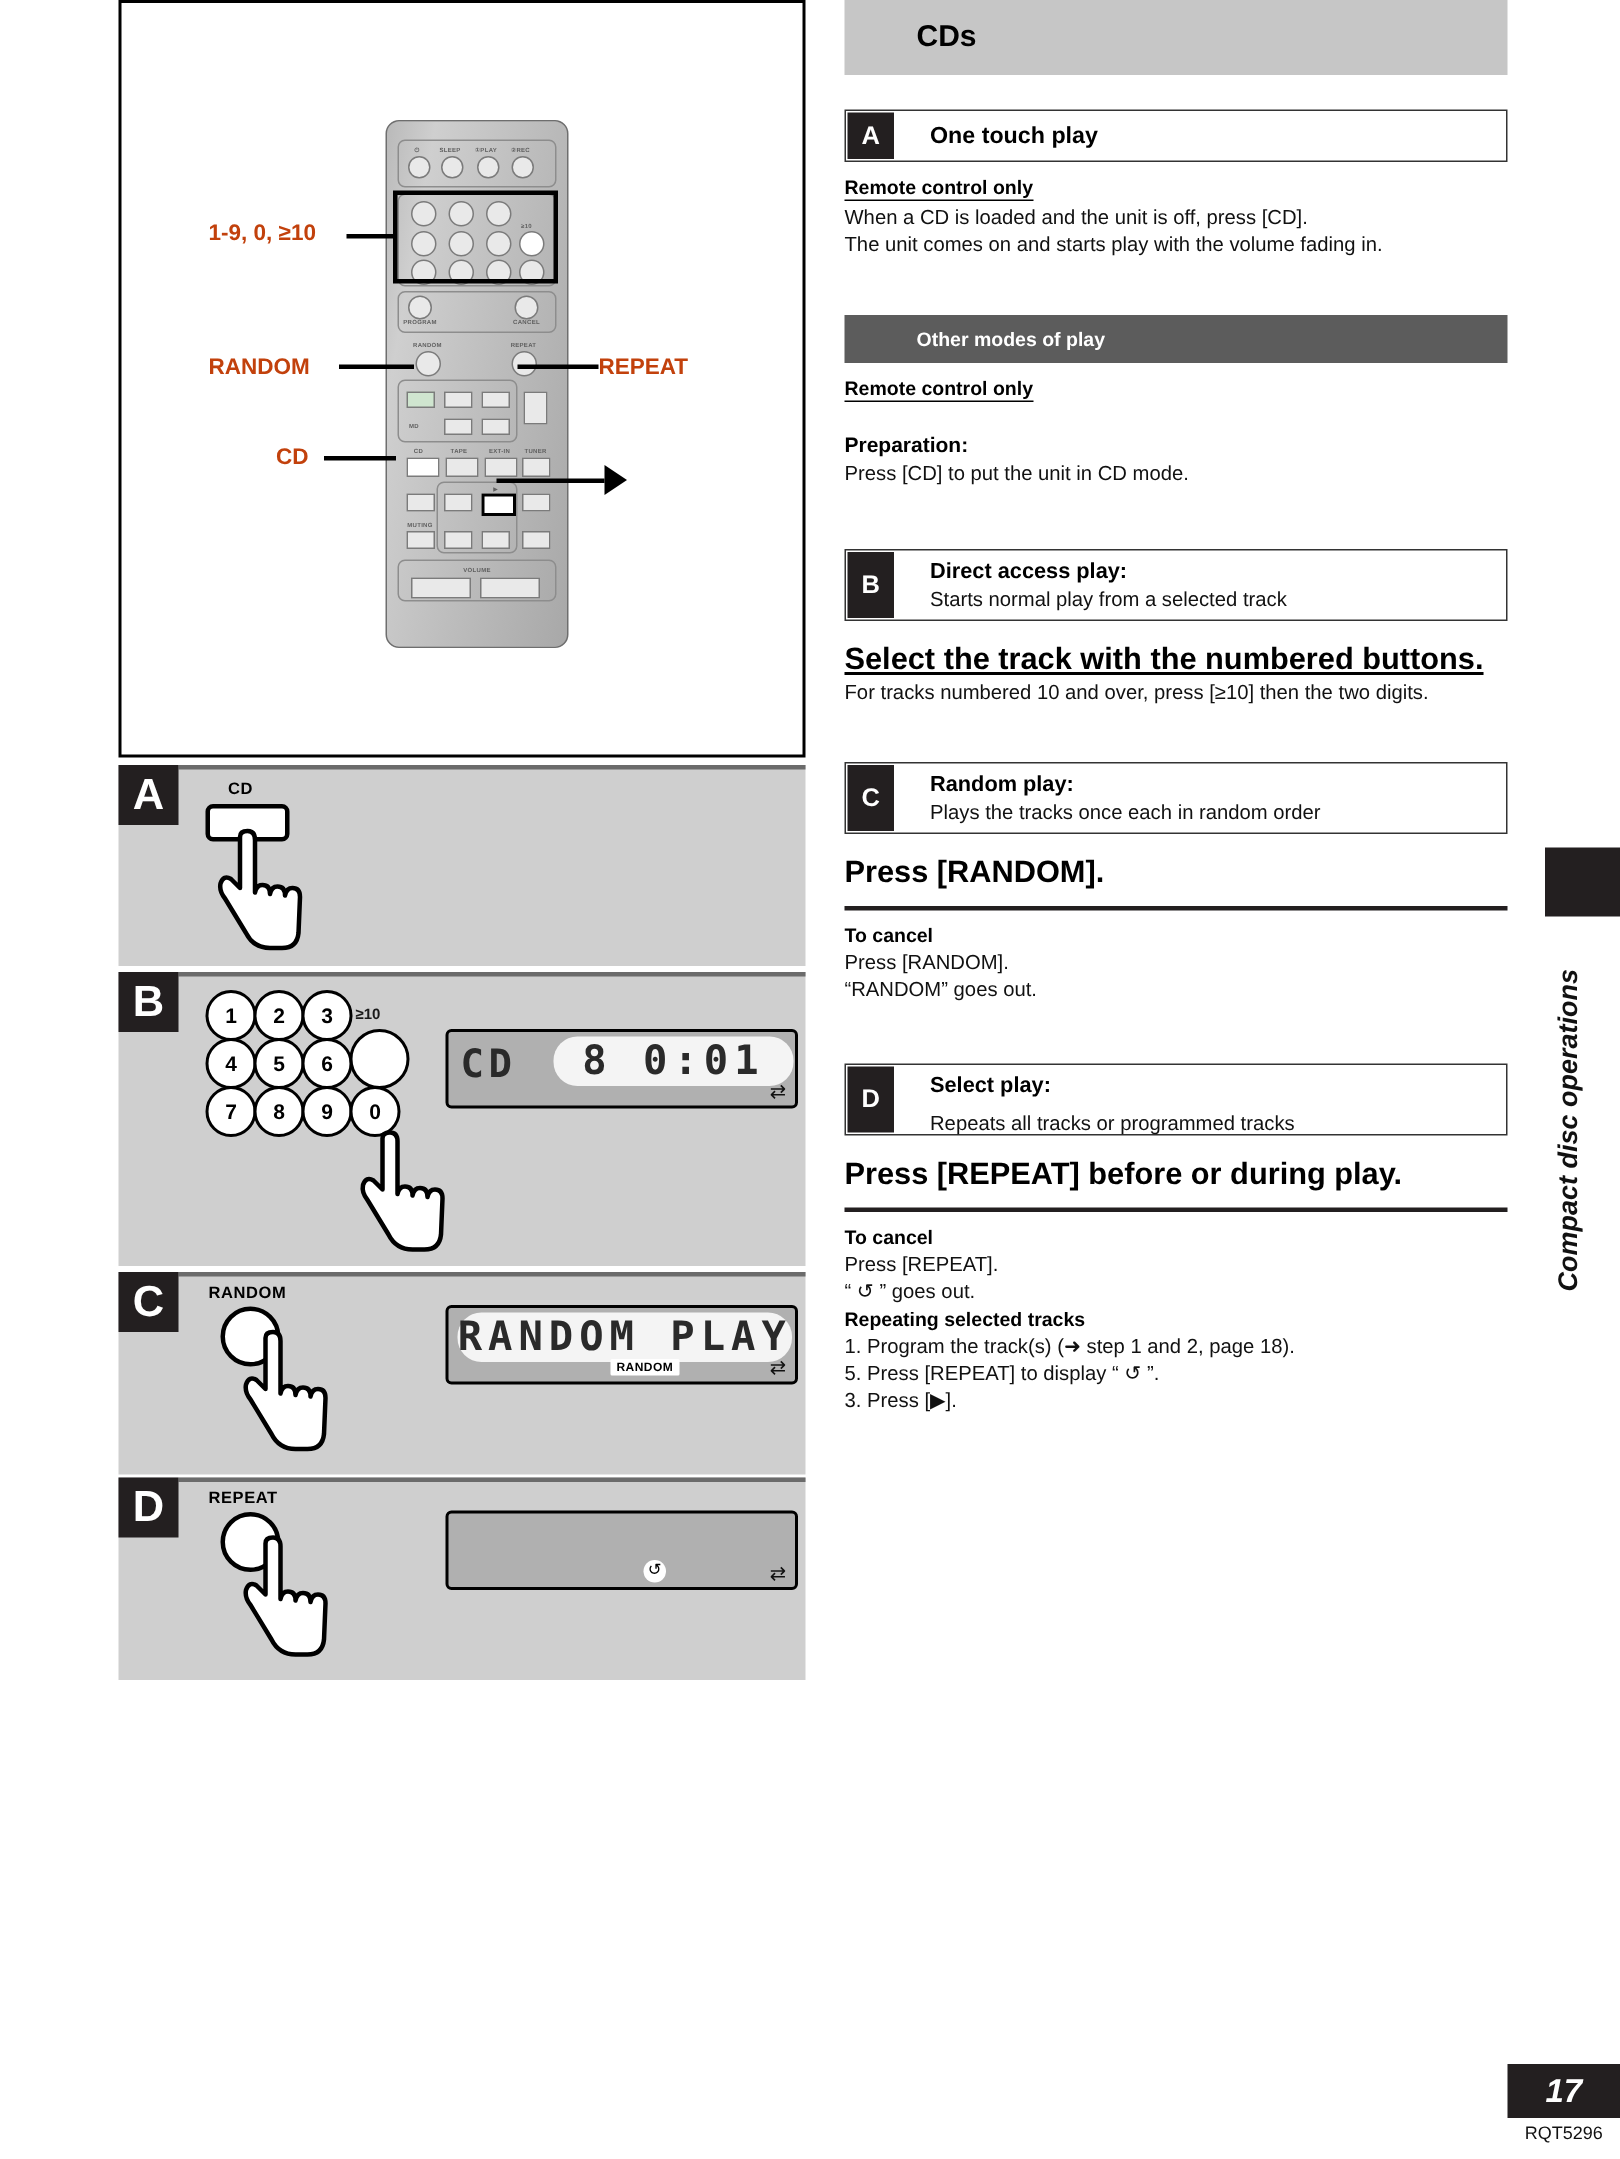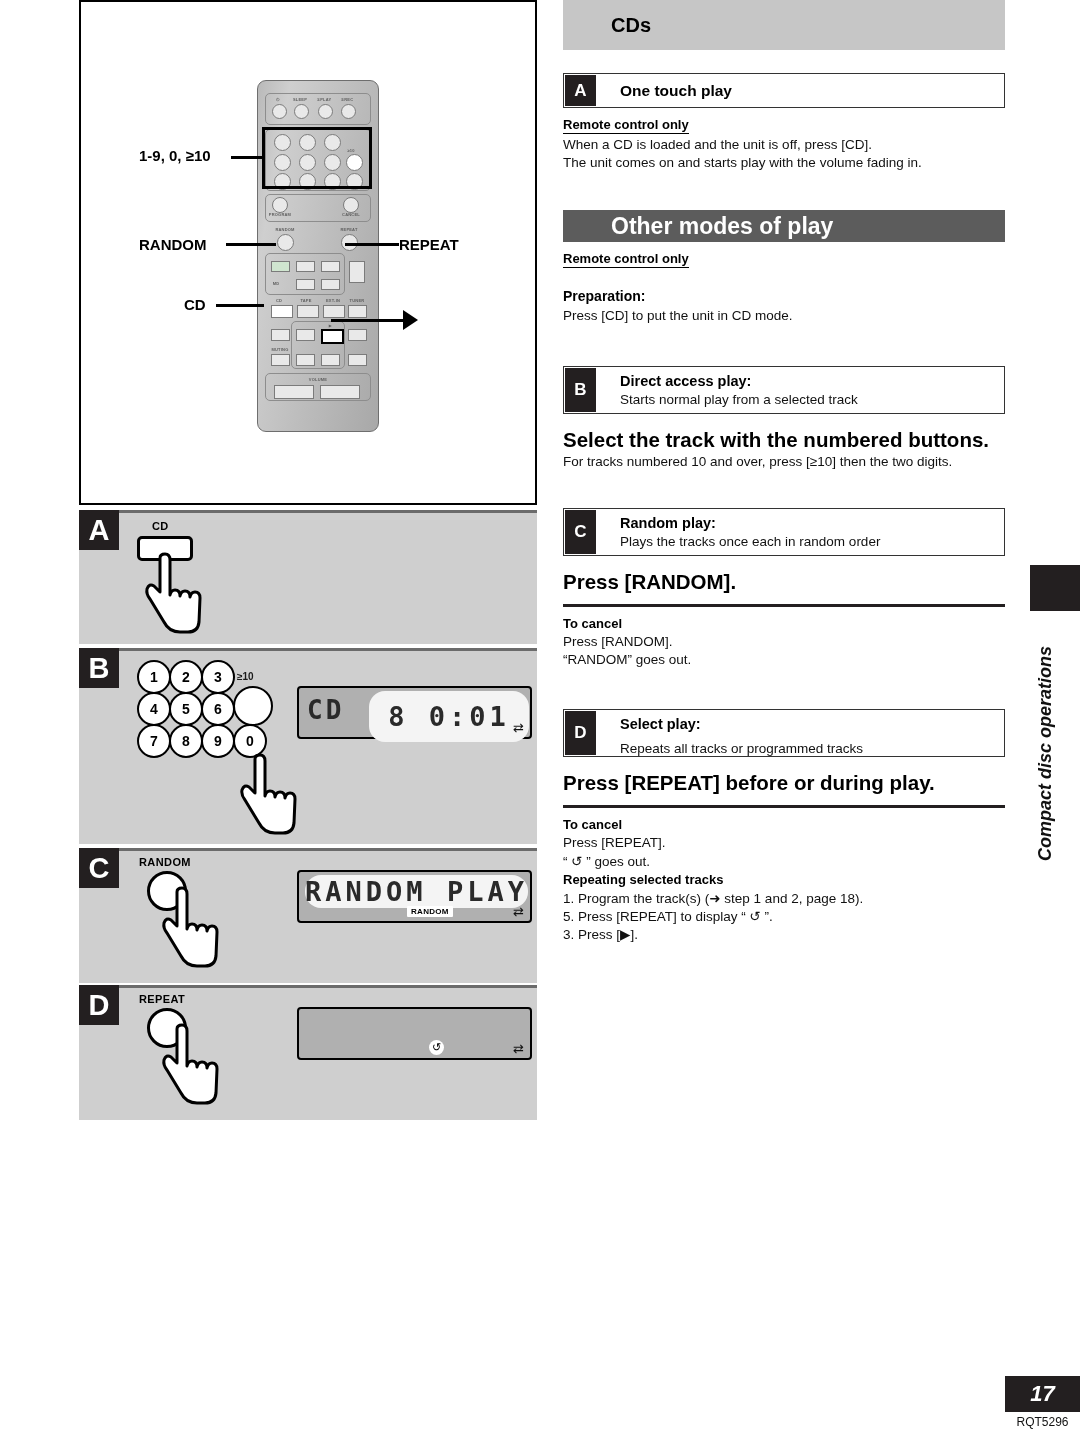--- a/index.html
+++ b/index.html
@@ -39,7 +39,7 @@
   }
   
   .callout-txt{
-    position:absolute;font-size:15px;font-weight:bold;color:#000000;white-space:nowrap;
+    position:absolute;font-size:15px;font-weight:bold;color:#c2410c;white-space:nowrap;
   }
   .lead{position:absolute;background:#000;}
 

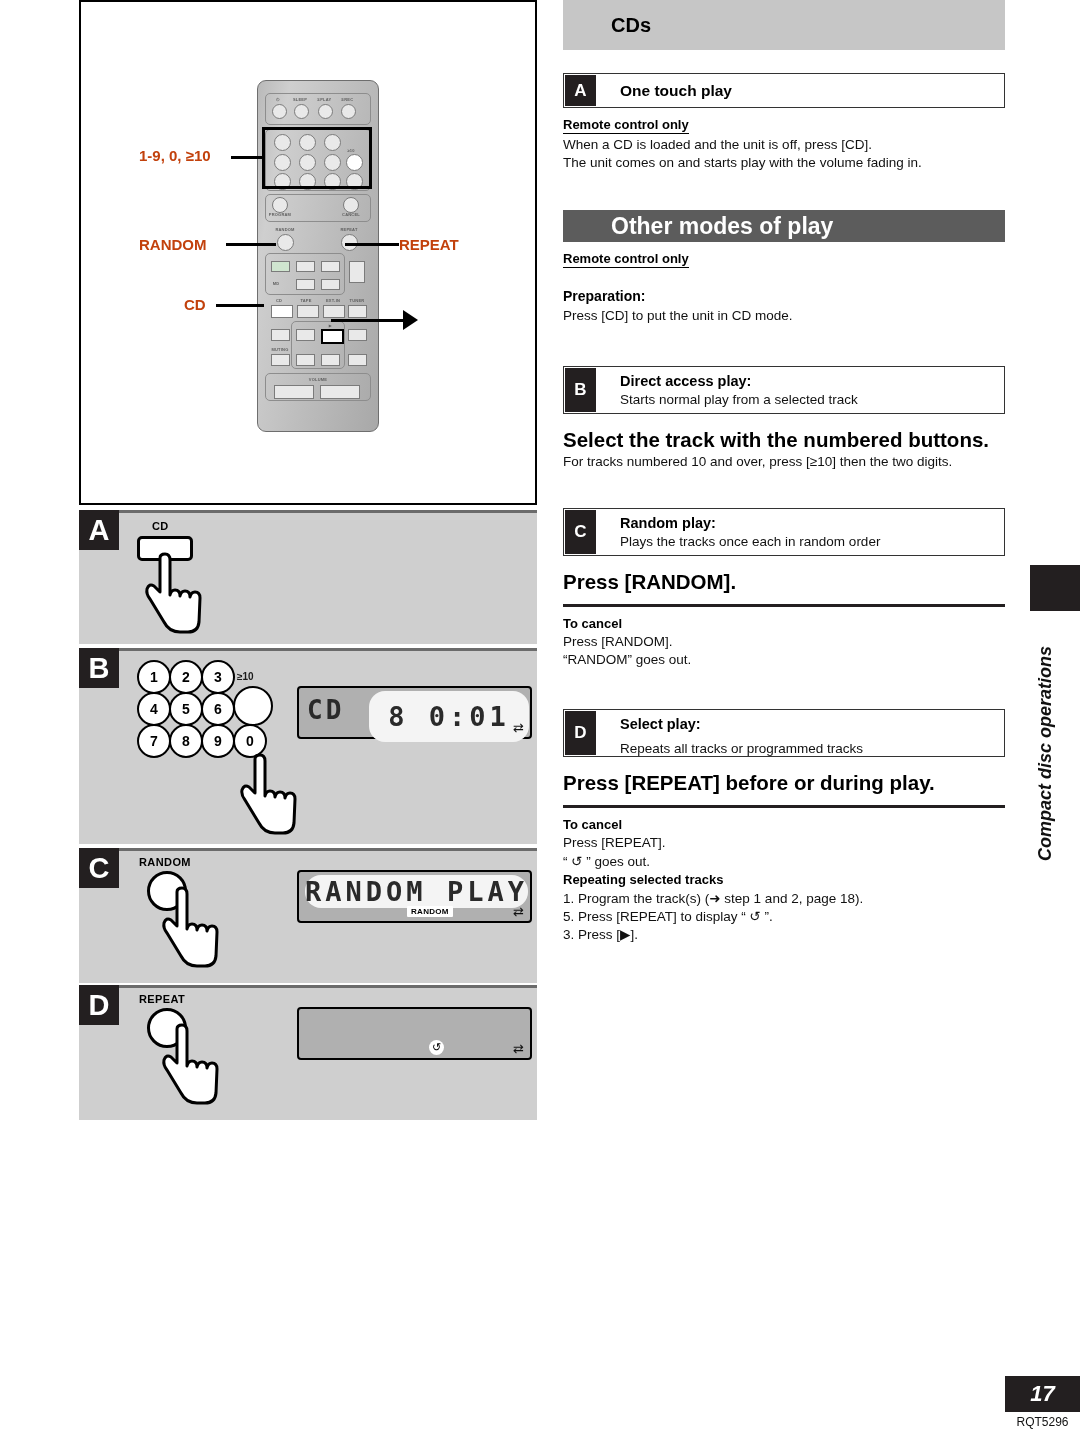--- a/index.html
+++ b/index.html
@@ -111,7 +111,7 @@
   }
   .sec-bar-dark span{
     position:absolute;left:48px;top:50%;transform:translateY(-50%);
-    font-size:23px;font-weight:bold;color:#fff;
+    font-size:13px;font-weight:bold;color:#fff;
   }
   .item-box{
     position:absolute;left:0;width:442px;border:1.5px solid #333;

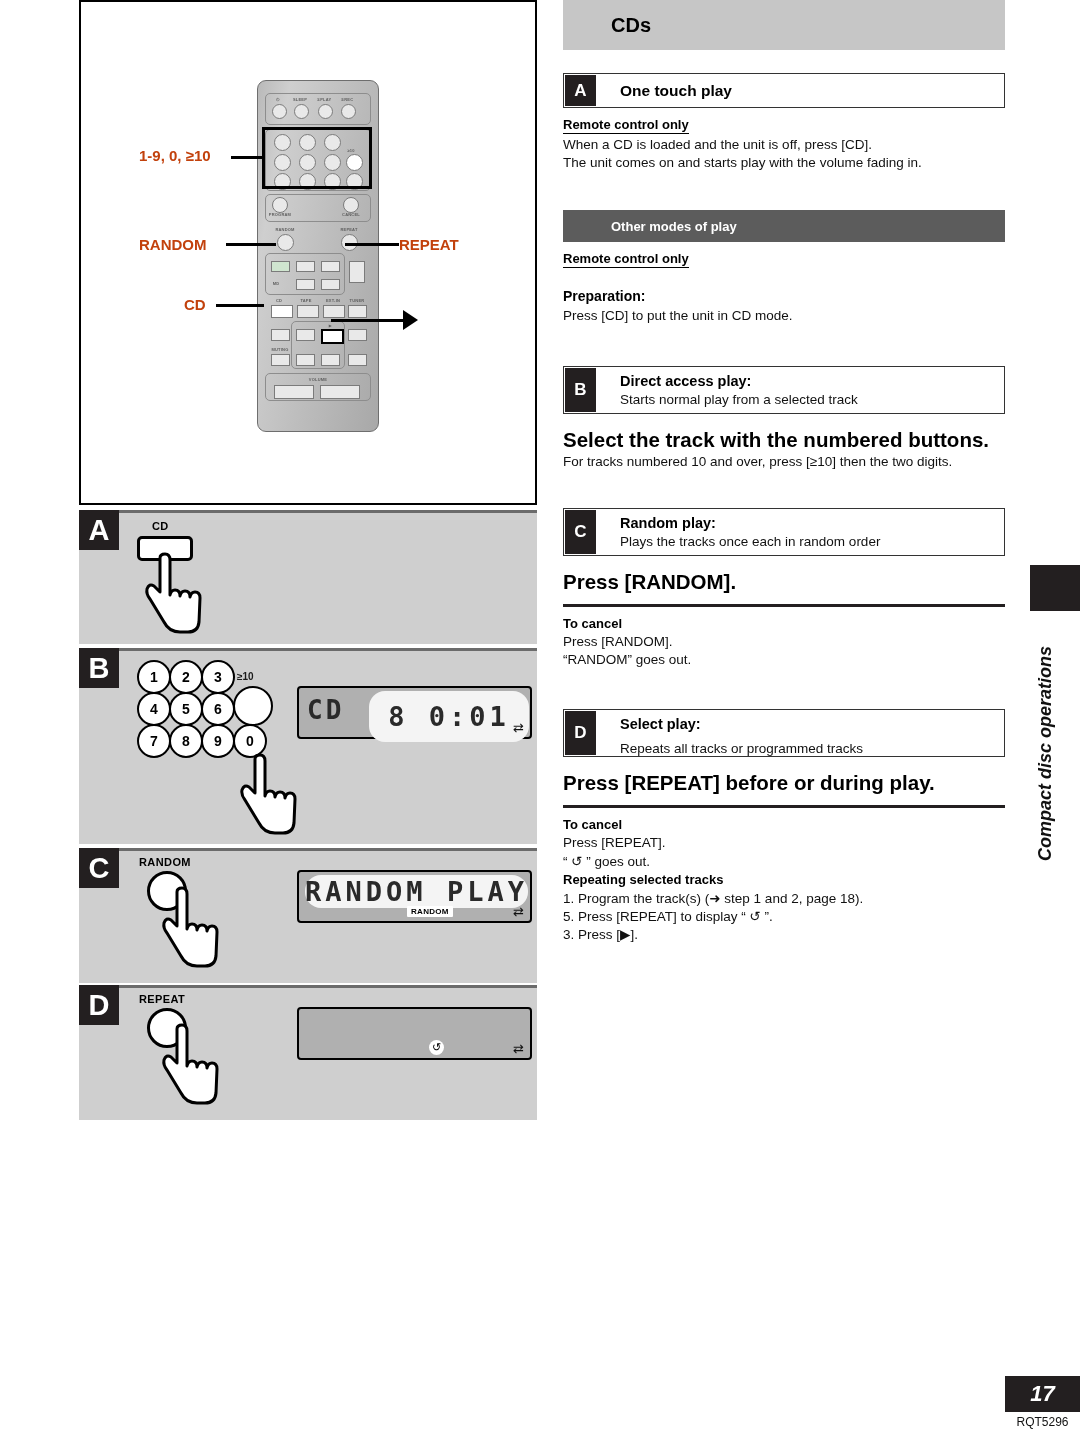--- a/index.html
+++ b/index.html
@@ -353,7 +353,7 @@
     <div class="item-title" style="top:6px;">Direct access play:</div>
     <div class="item-desc" style="top:25px;">Starts normal play from a selected track</div>
   </div>
-  <div class="big-instr" style="top:428px;">Select the track with the numbered buttons.</div>
+  <div class="big-instr" style="top:428px;text-decoration:underline;">Select the track with the numbered buttons.</div>
   <div class="sub-instr" style="top:454px;">For tracks numbered 10 and over, press [≥10] then the two digits.</div>
 
   <div class="item-box" style="top:508px;height:48px;">

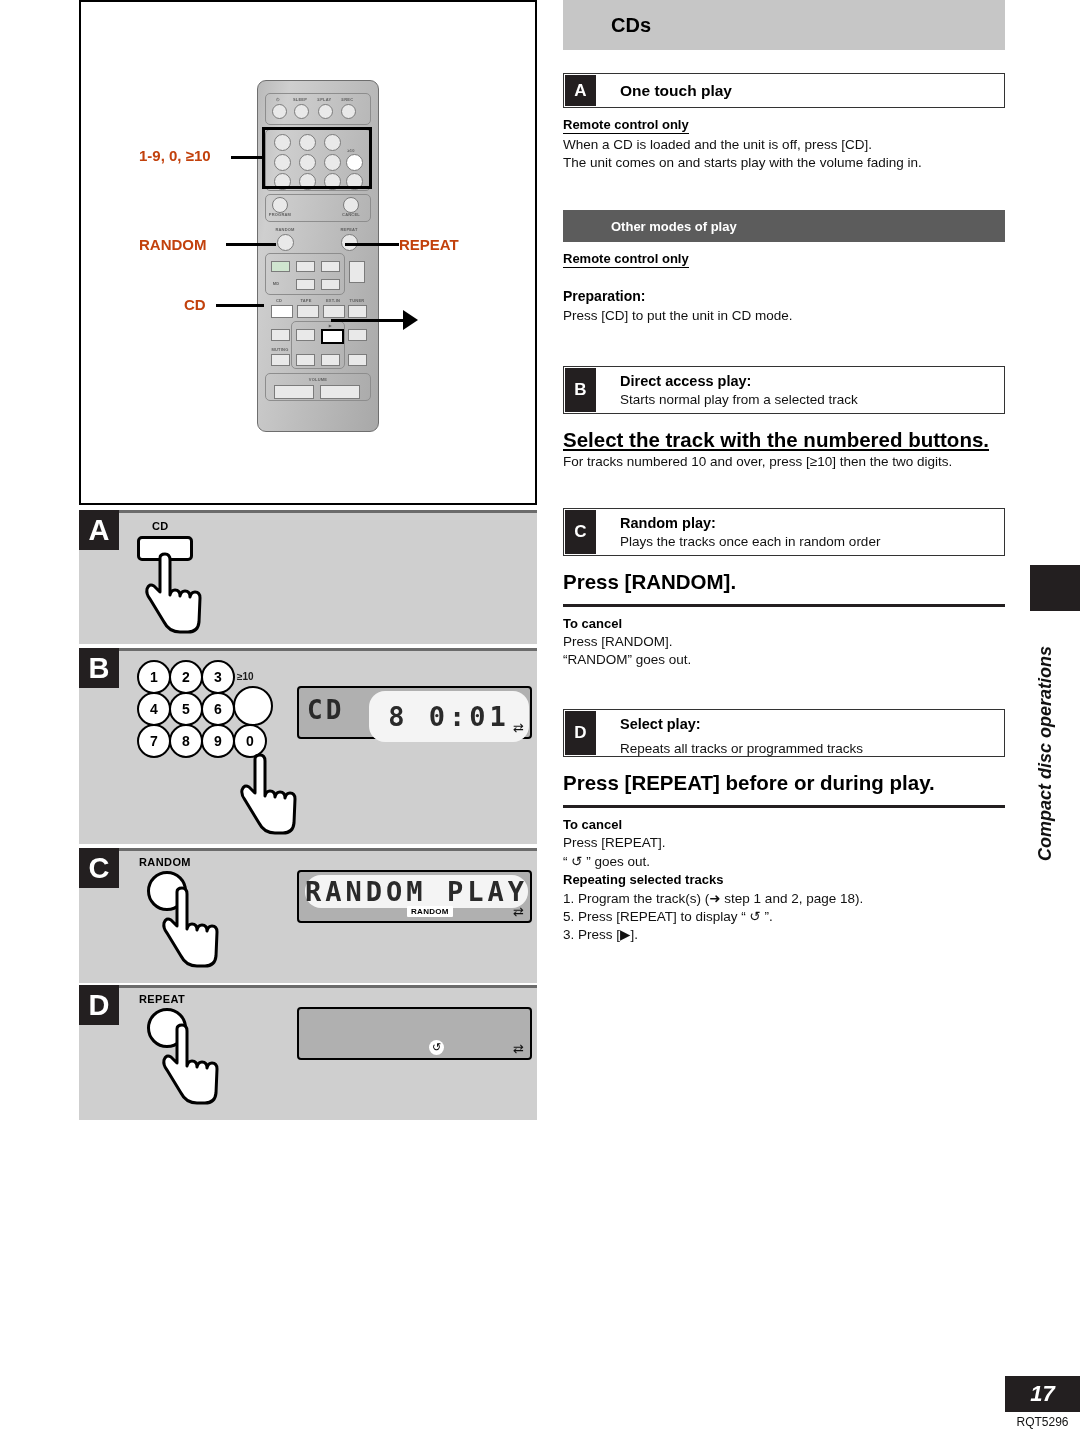--- a/index.html
+++ b/index.html
@@ -290,7 +290,7 @@
 
     <div class="lcd" style="left:218px;top:38px;width:235px;height:53px;">
       <div class="lcd-outside" style="left:8px;top:7px;">CD</div>
-      <div class="lcd-pill" style="left:70px;top:3px;width:160px;height:51px;justify-content:center;">8        0:01</div>
+      <div class="lcd-pill" style="left:70px;top:3px;width:160px;height:33px;justify-content:center;">8        0:01</div>
       <div class="lcd-icon" style="right:6px;bottom:3px;">⇄</div>
     </div>
   </div>

